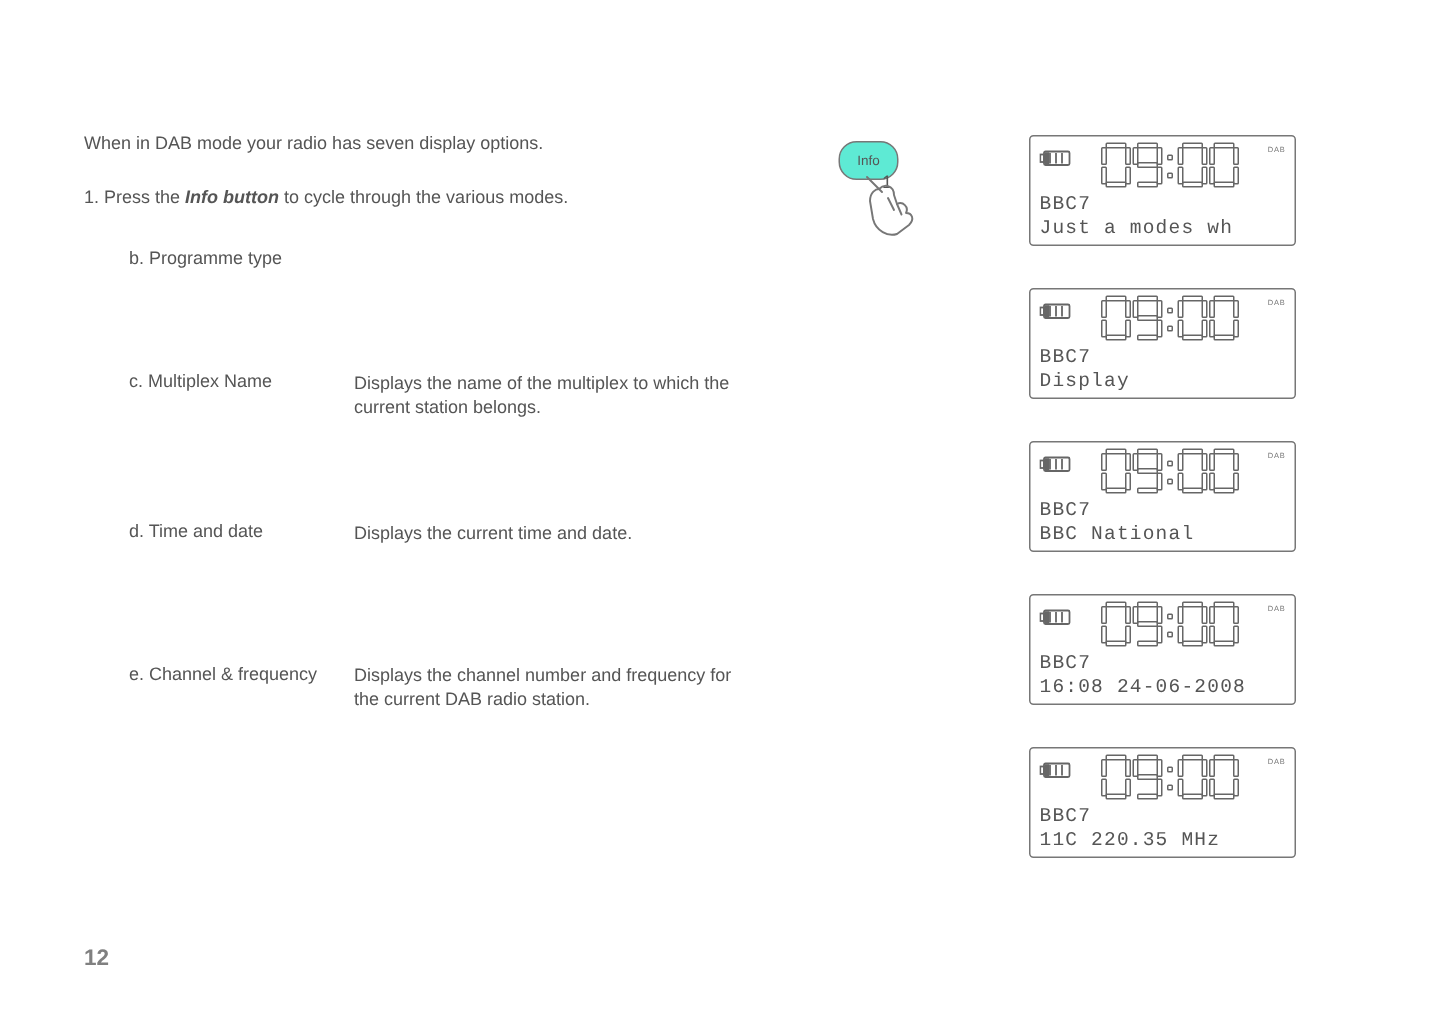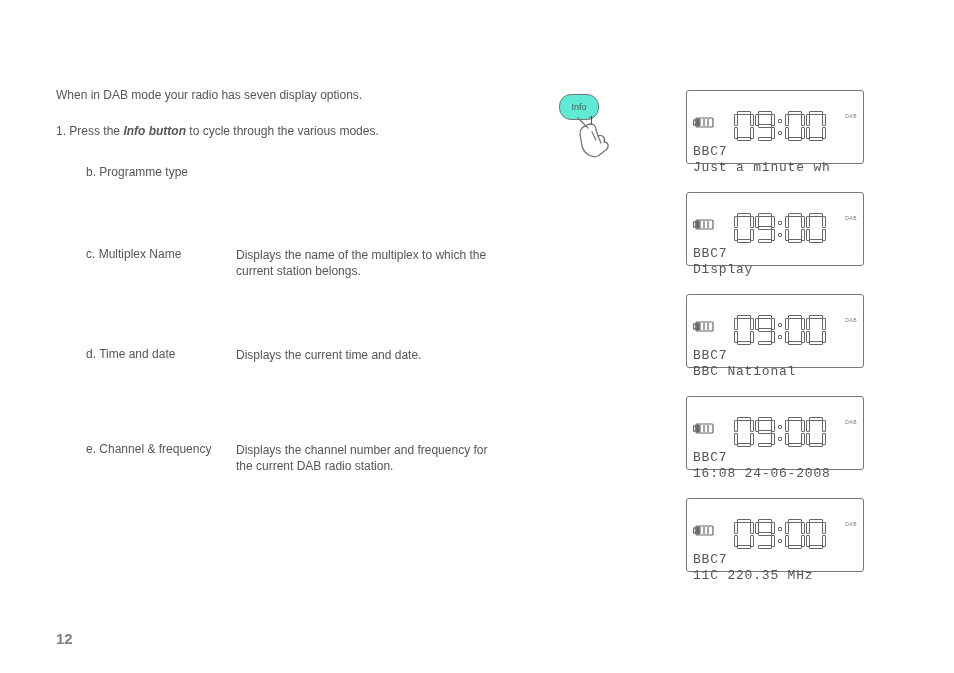--- a/index.html
+++ b/index.html
@@ -121,7 +121,7 @@
     margin-bottom: 28px;
     position: relative;
     box-sizing: border-box;
-    padding: 20px 6px 4px 6px;
+    padding: 4px 6px 4px 6px;
   }
   .lcd .toprow {
     display: flex;

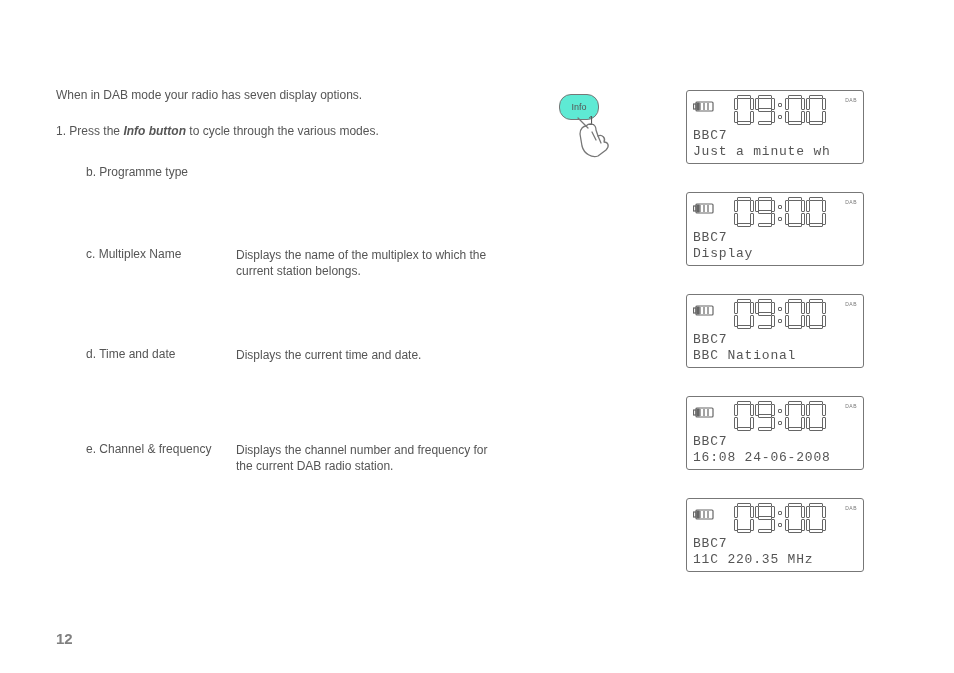--- a/index.html
+++ b/index.html
@@ -292,7 +292,7 @@
           <div class="dab">DAB</div>
         </div>
         <div class="station">BBC7</div>
-        <div class="line2">Just a minute wh</div>
+        <div class="line2">Just a modes wh</div>
       </div>
       <div class="lcd">
         <div class="toprow">

